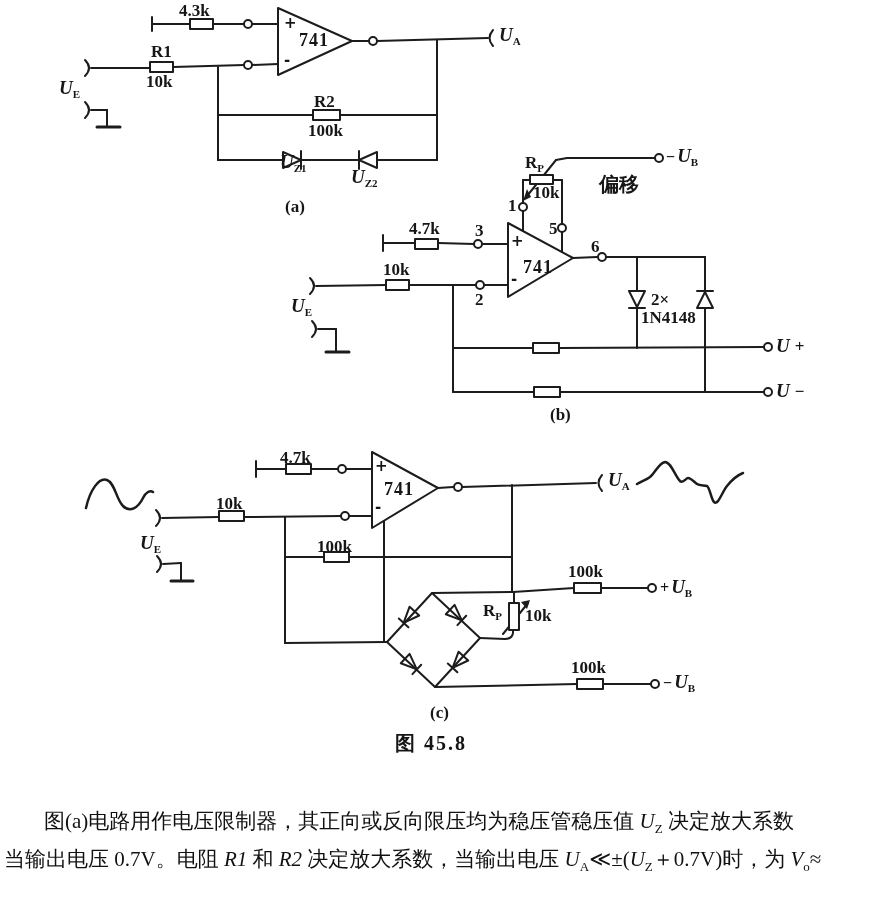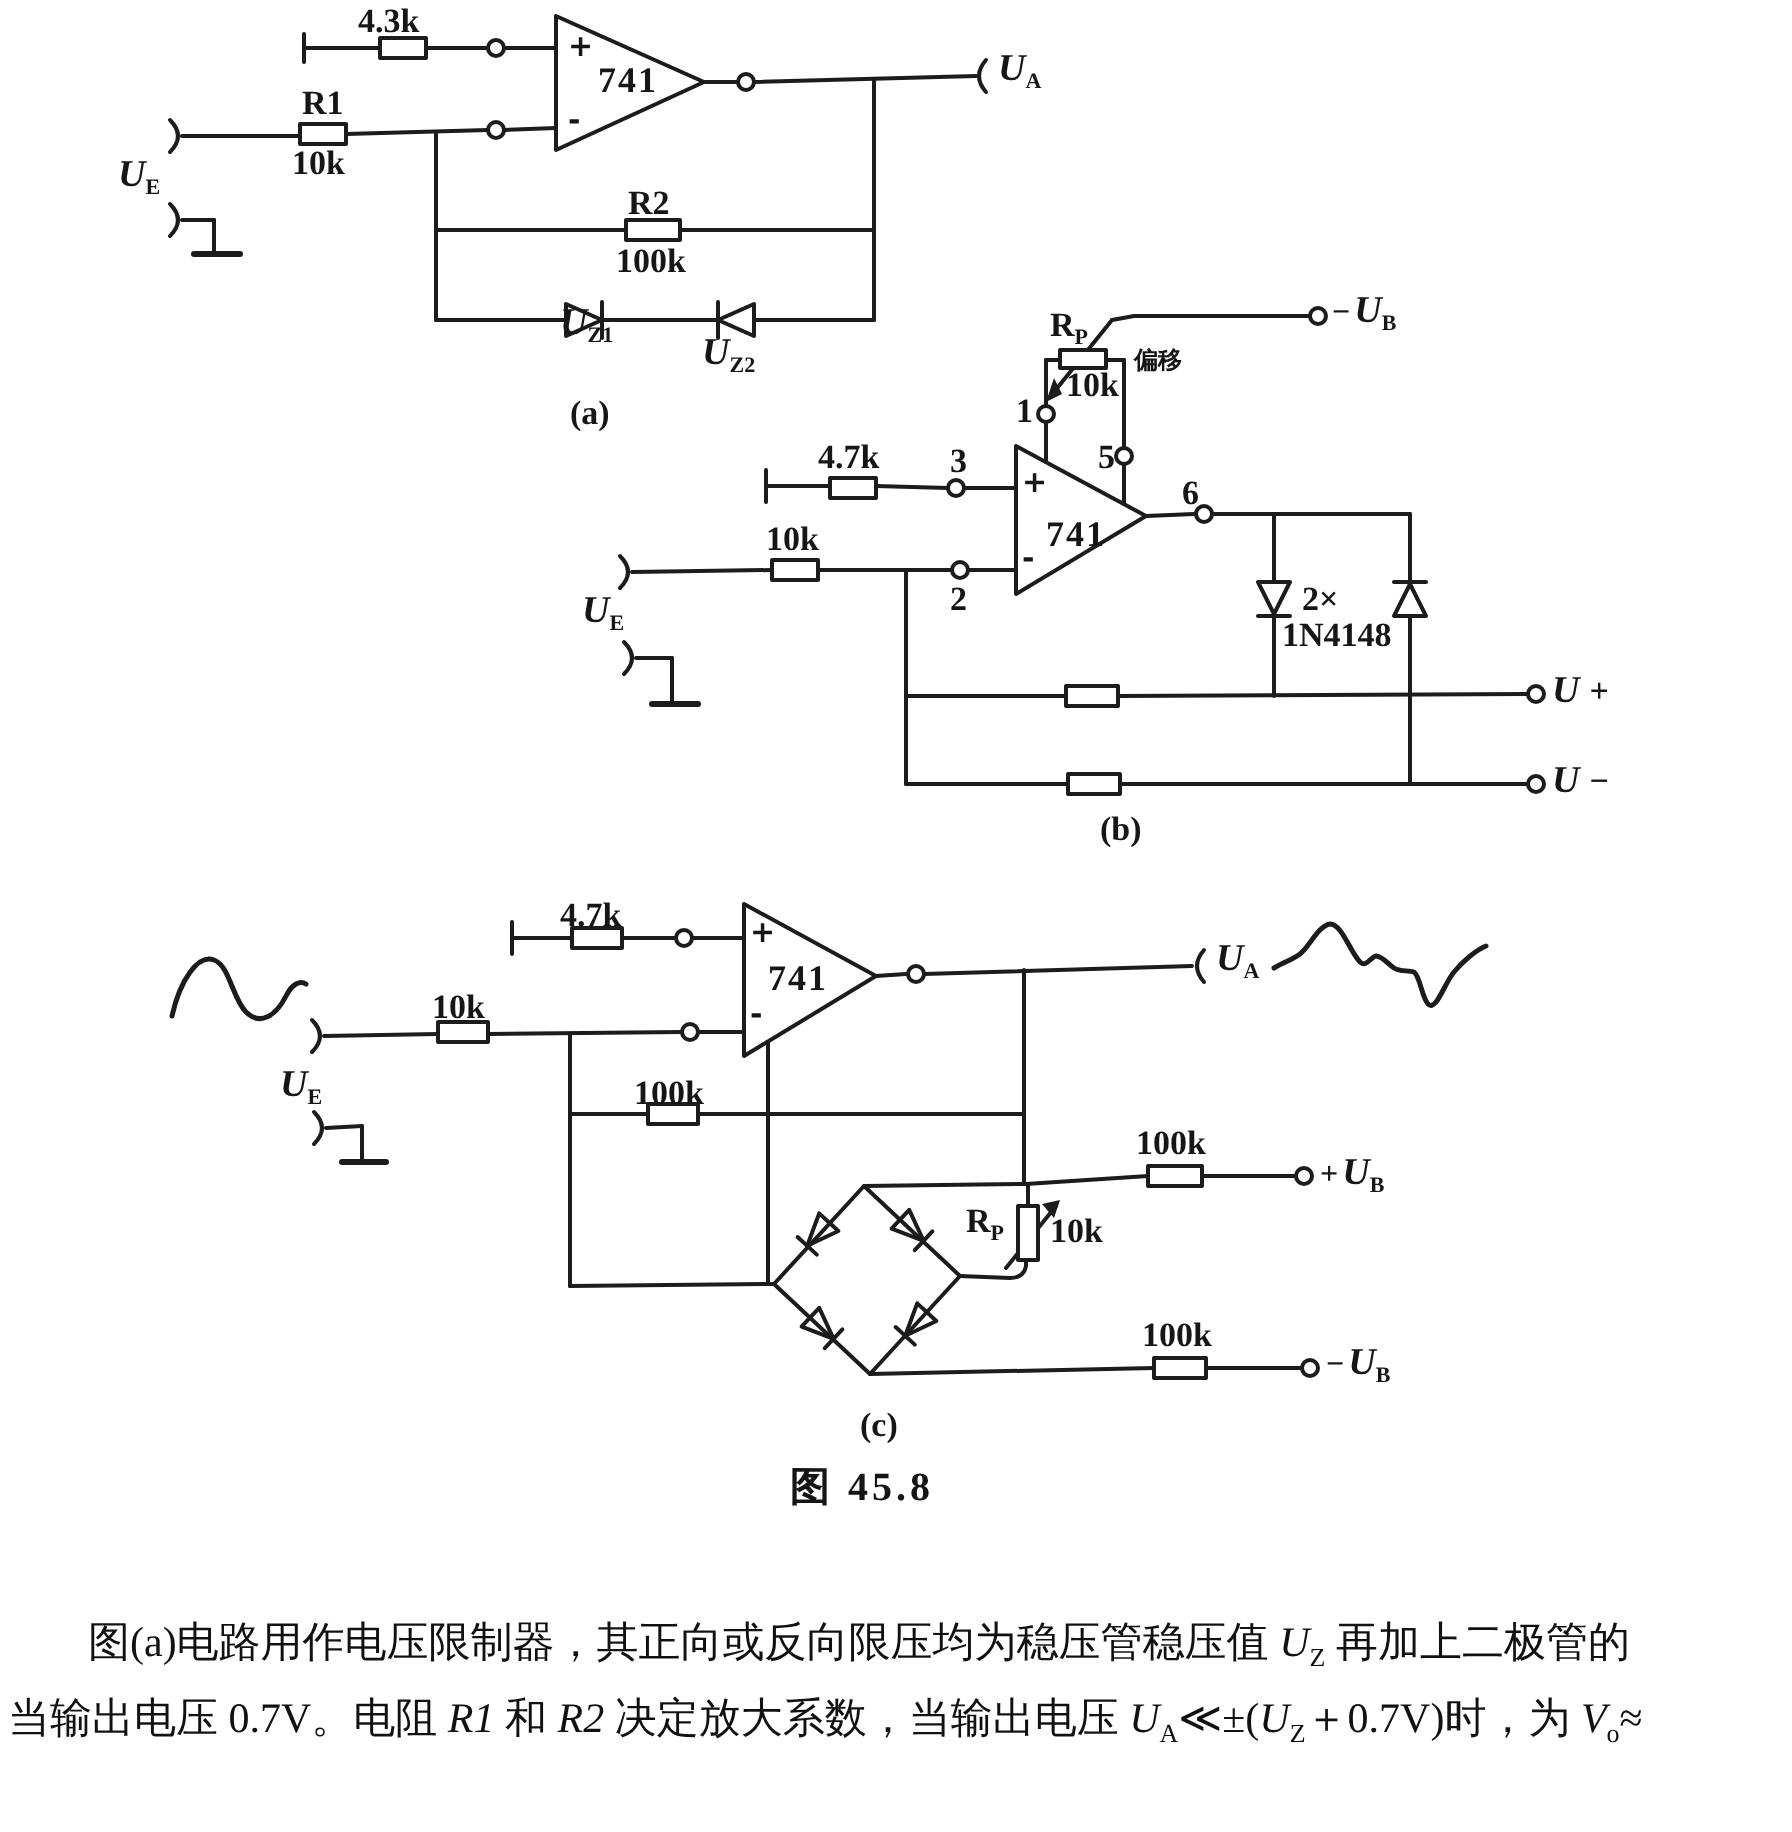--- a/index.html
+++ b/index.html
@@ -13,7 +13,7 @@
   .pin{font-family:"Liberation Serif",serif;font-weight:bold;font-size:17px;}
   .opamp{font-family:"Liberation Serif",serif;font-weight:bold;font-size:18px;letter-spacing:1px;}
   .sign{font-family:"DejaVu Sans",sans-serif;font-weight:bold;font-size:15px;}
-  .cjk{font-family:"Liberation Sans",sans-serif;font-weight:bold;font-size:12px;}
+  .cjk{font-family:"Liberation Sans",sans-serif;font-weight:bold;font-size:20px;margin-left:32px;}
   .sfx{margin-left:5px;font-style:normal;}
   .pfx{margin-right:2px;font-style:normal;font-weight:bold;}
   .watermark{position:absolute;left:306px;top:445px;font-family:"DejaVu Sans",sans-serif;

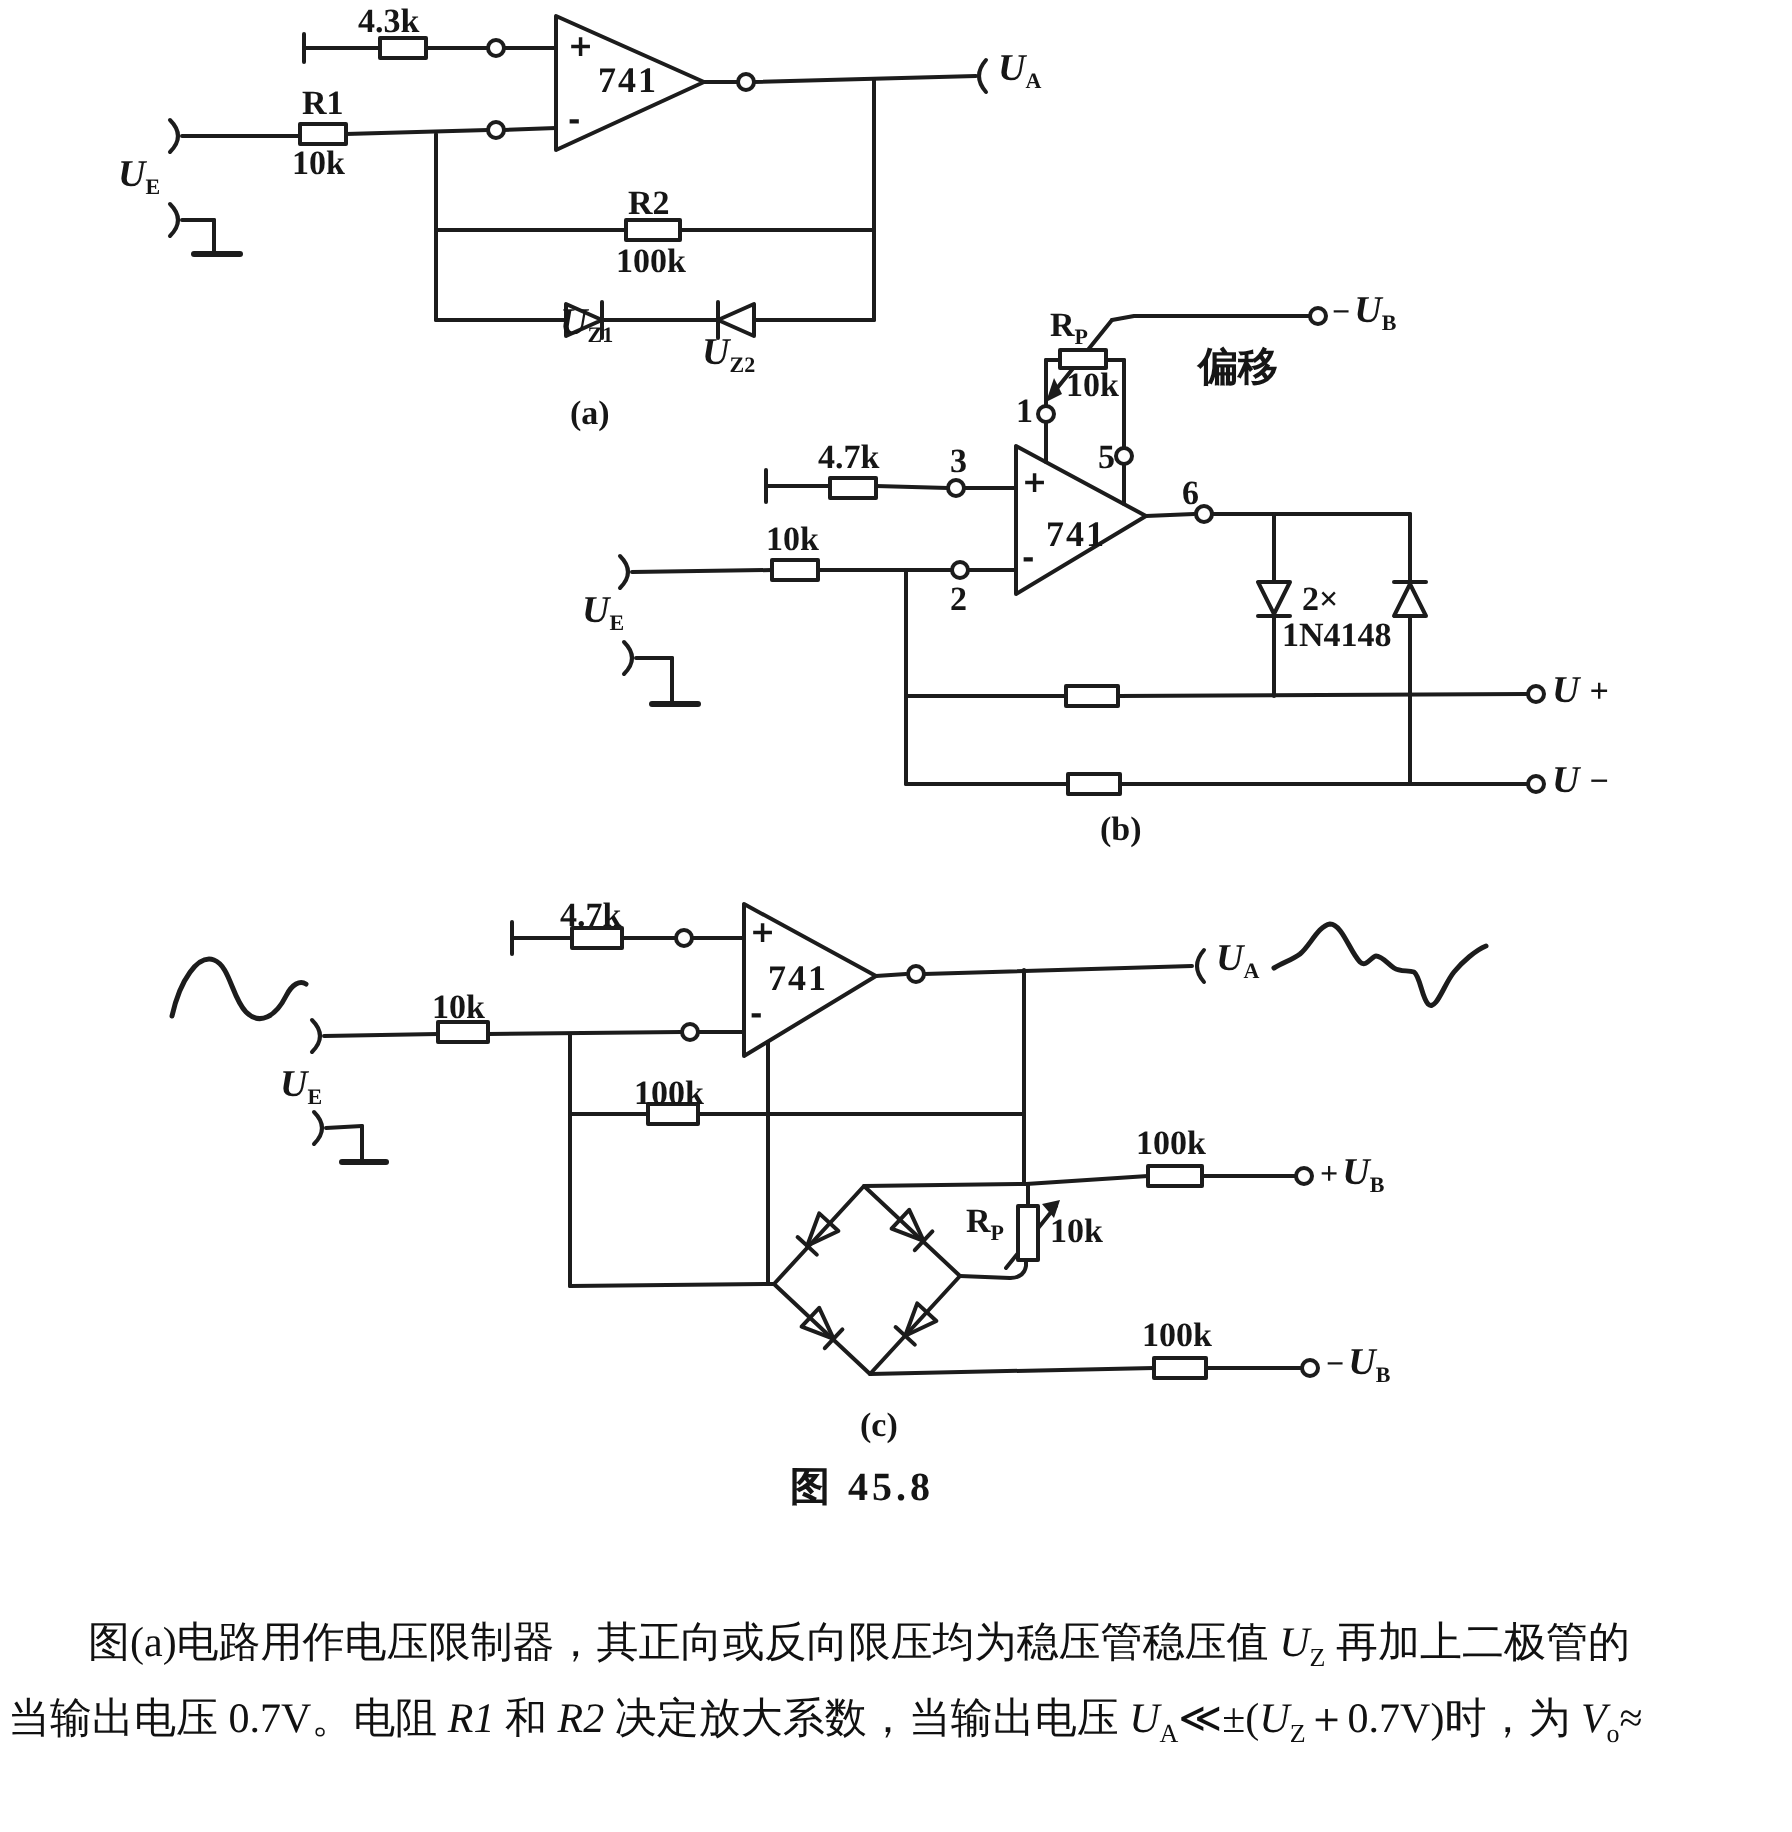--- a/index.html
+++ b/index.html
@@ -264,7 +264,7 @@
 <span class="caption">图 45.8</span>
 
 <div class="para">
-  <div class="ln1"><span>图(a)电路用作电压限制器，其正向或反向限压均为稳压管稳压值 </span><span class="mi2">U</span><sub>Z</sub><span> 再加上二极管的</span></div>
+  <div class="ln1"><span>图(a)电路用作电压限制器，其正向或反向限压均为稳压管稳压值 </span><span class="mi2">U</span><sub>Z</sub><span> 决定放大系数</span></div>
   <div class="ln2"><span>当输出电压 0.7V。电阻 </span><span class="mi2">R1</span><span> 和 </span><span class="mi2">R2</span><span> 决定放大系数，当输出电压 </span><span class="mi2">U</span><sub>A</sub><span>≪±(</span><span class="mi2">U</span><sub>Z</sub><span>＋0.7V)时，为 </span><span class="mi2">V</span><sub>o</sub><span>≈</span></div>
 </div>
 

